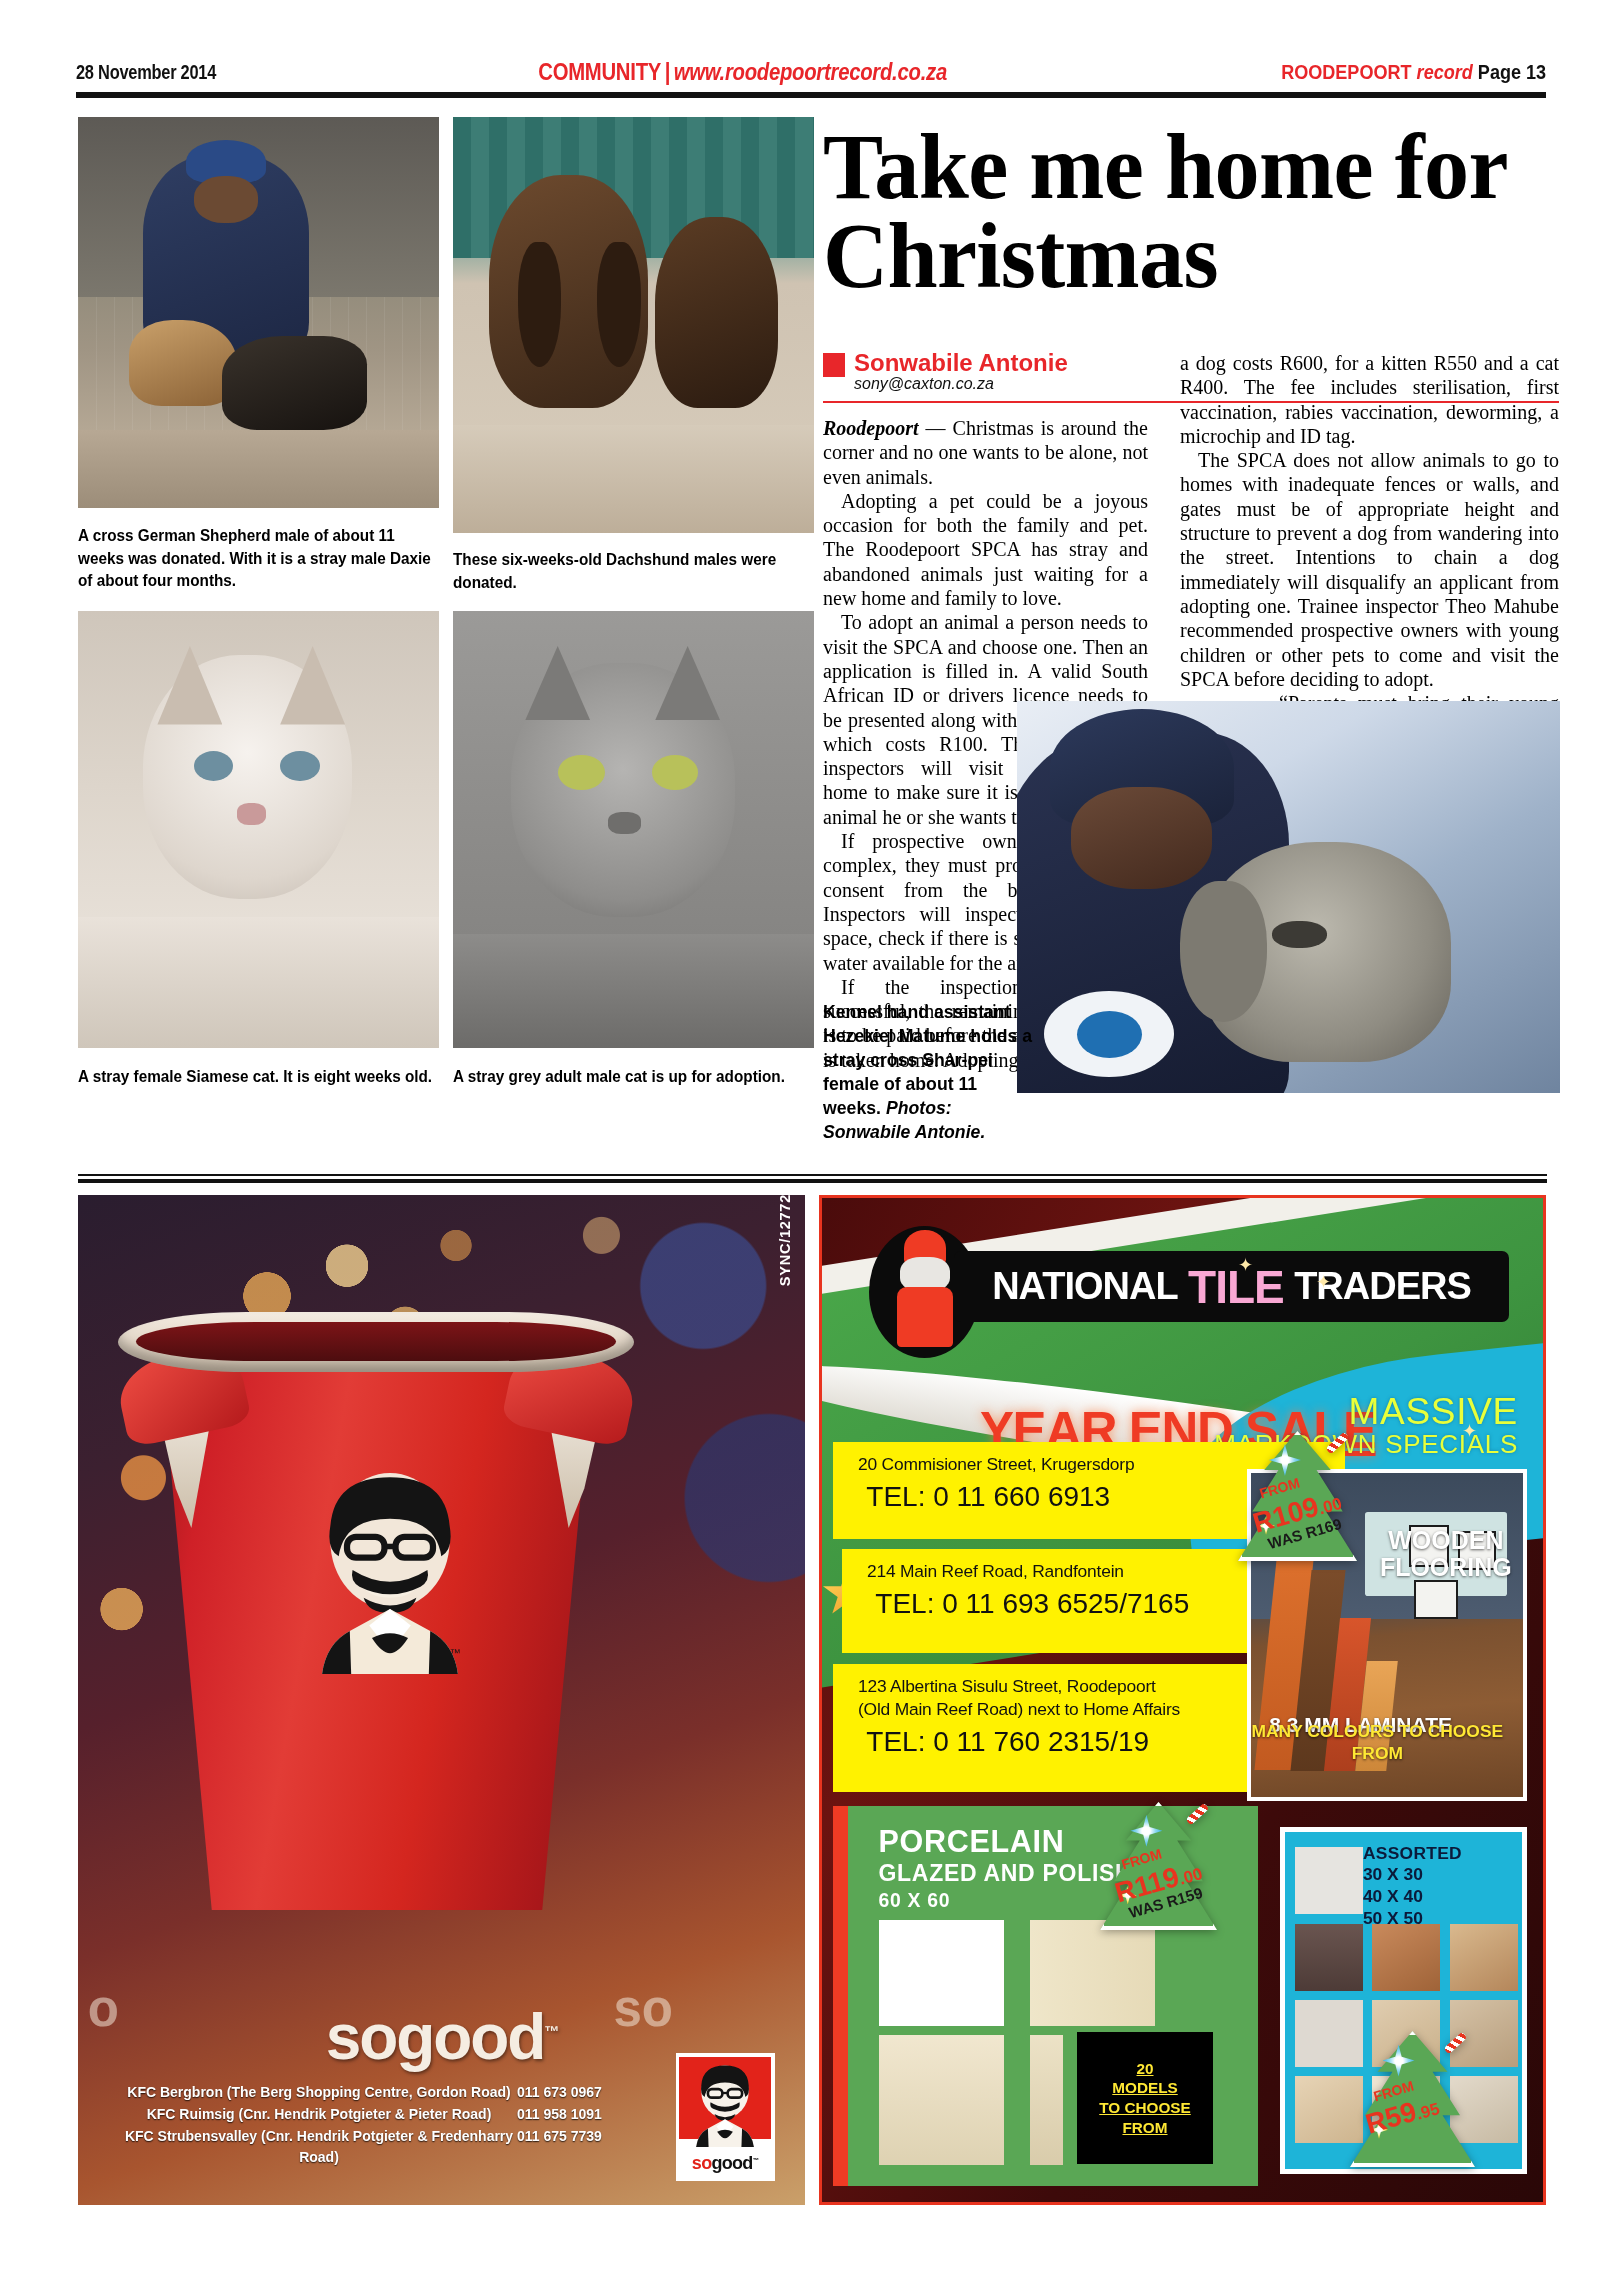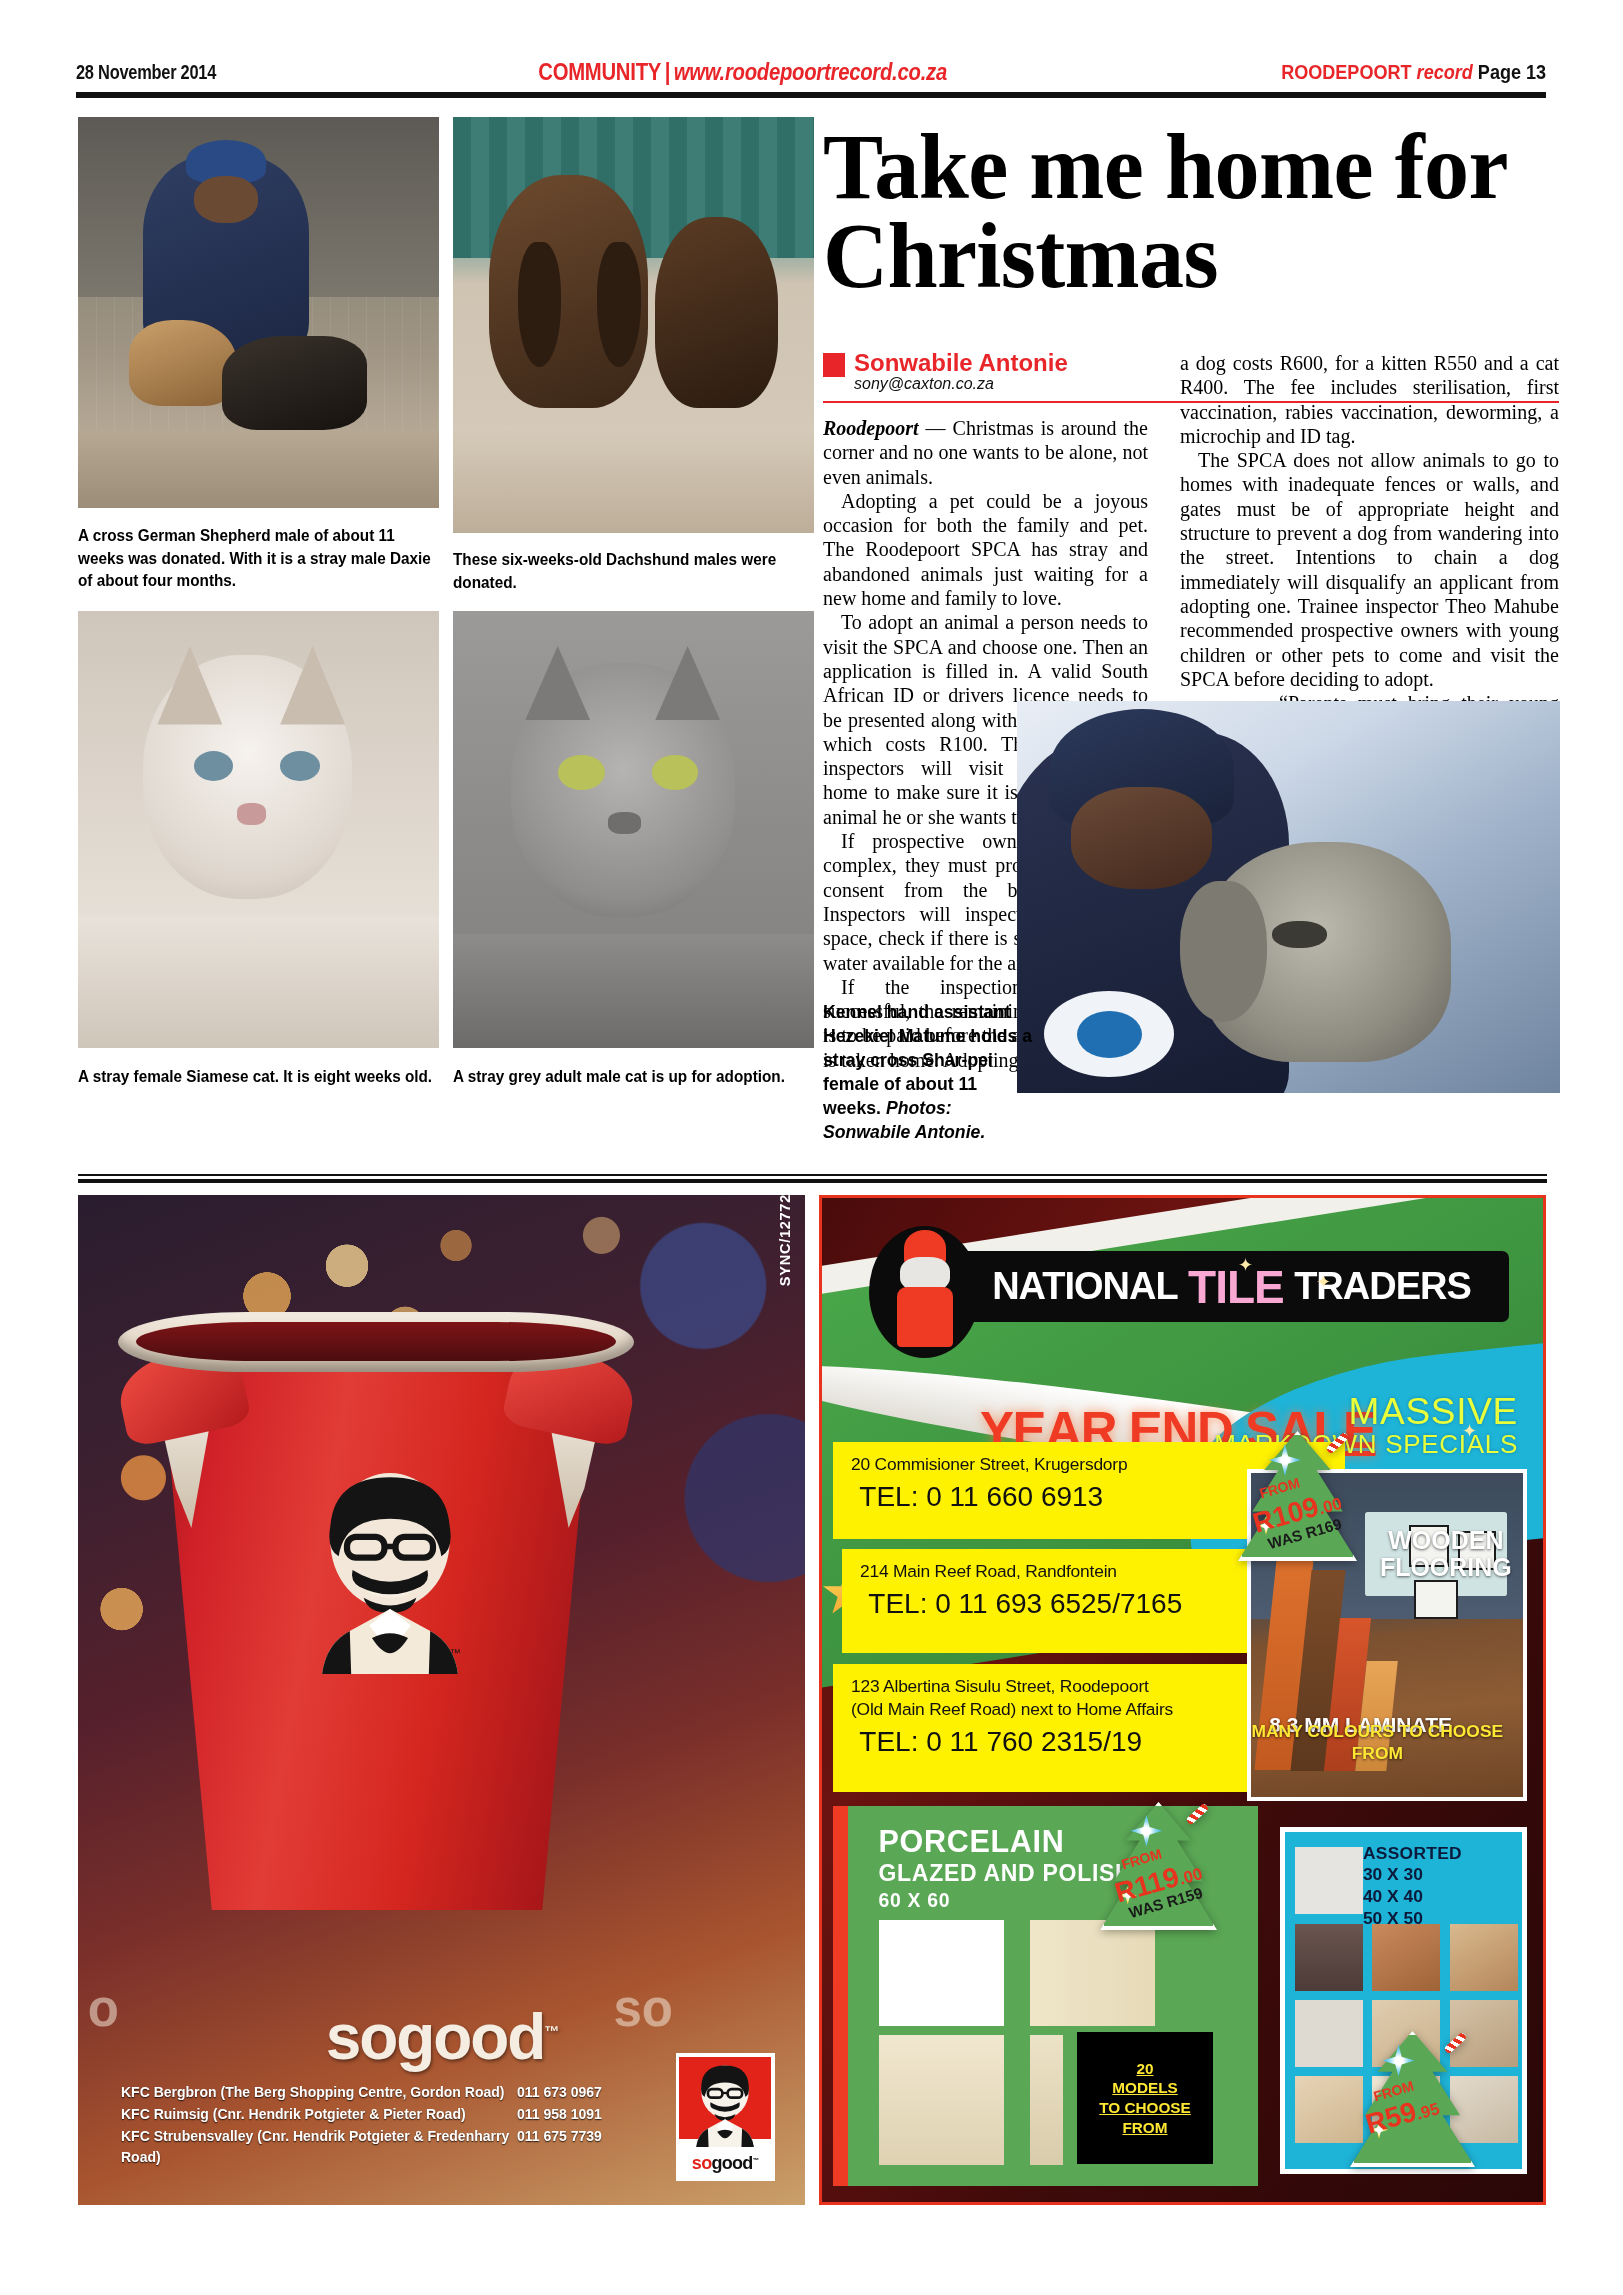--- a/index.html
+++ b/index.html
@@ -318,7 +318,7 @@
 
   .addr {
     position:absolute; left:11px; background:#fff200; color:#111;
-    padding:11px 18px;
+    padding:11px 25px;
   }
   .addr .line { font-size:17.4px; line-height:1.32; letter-spacing:-0.2px; }
   .addr .tel { font-size:28px; letter-spacing:0px; margin-top:4.9px; padding-left:8.3px; }

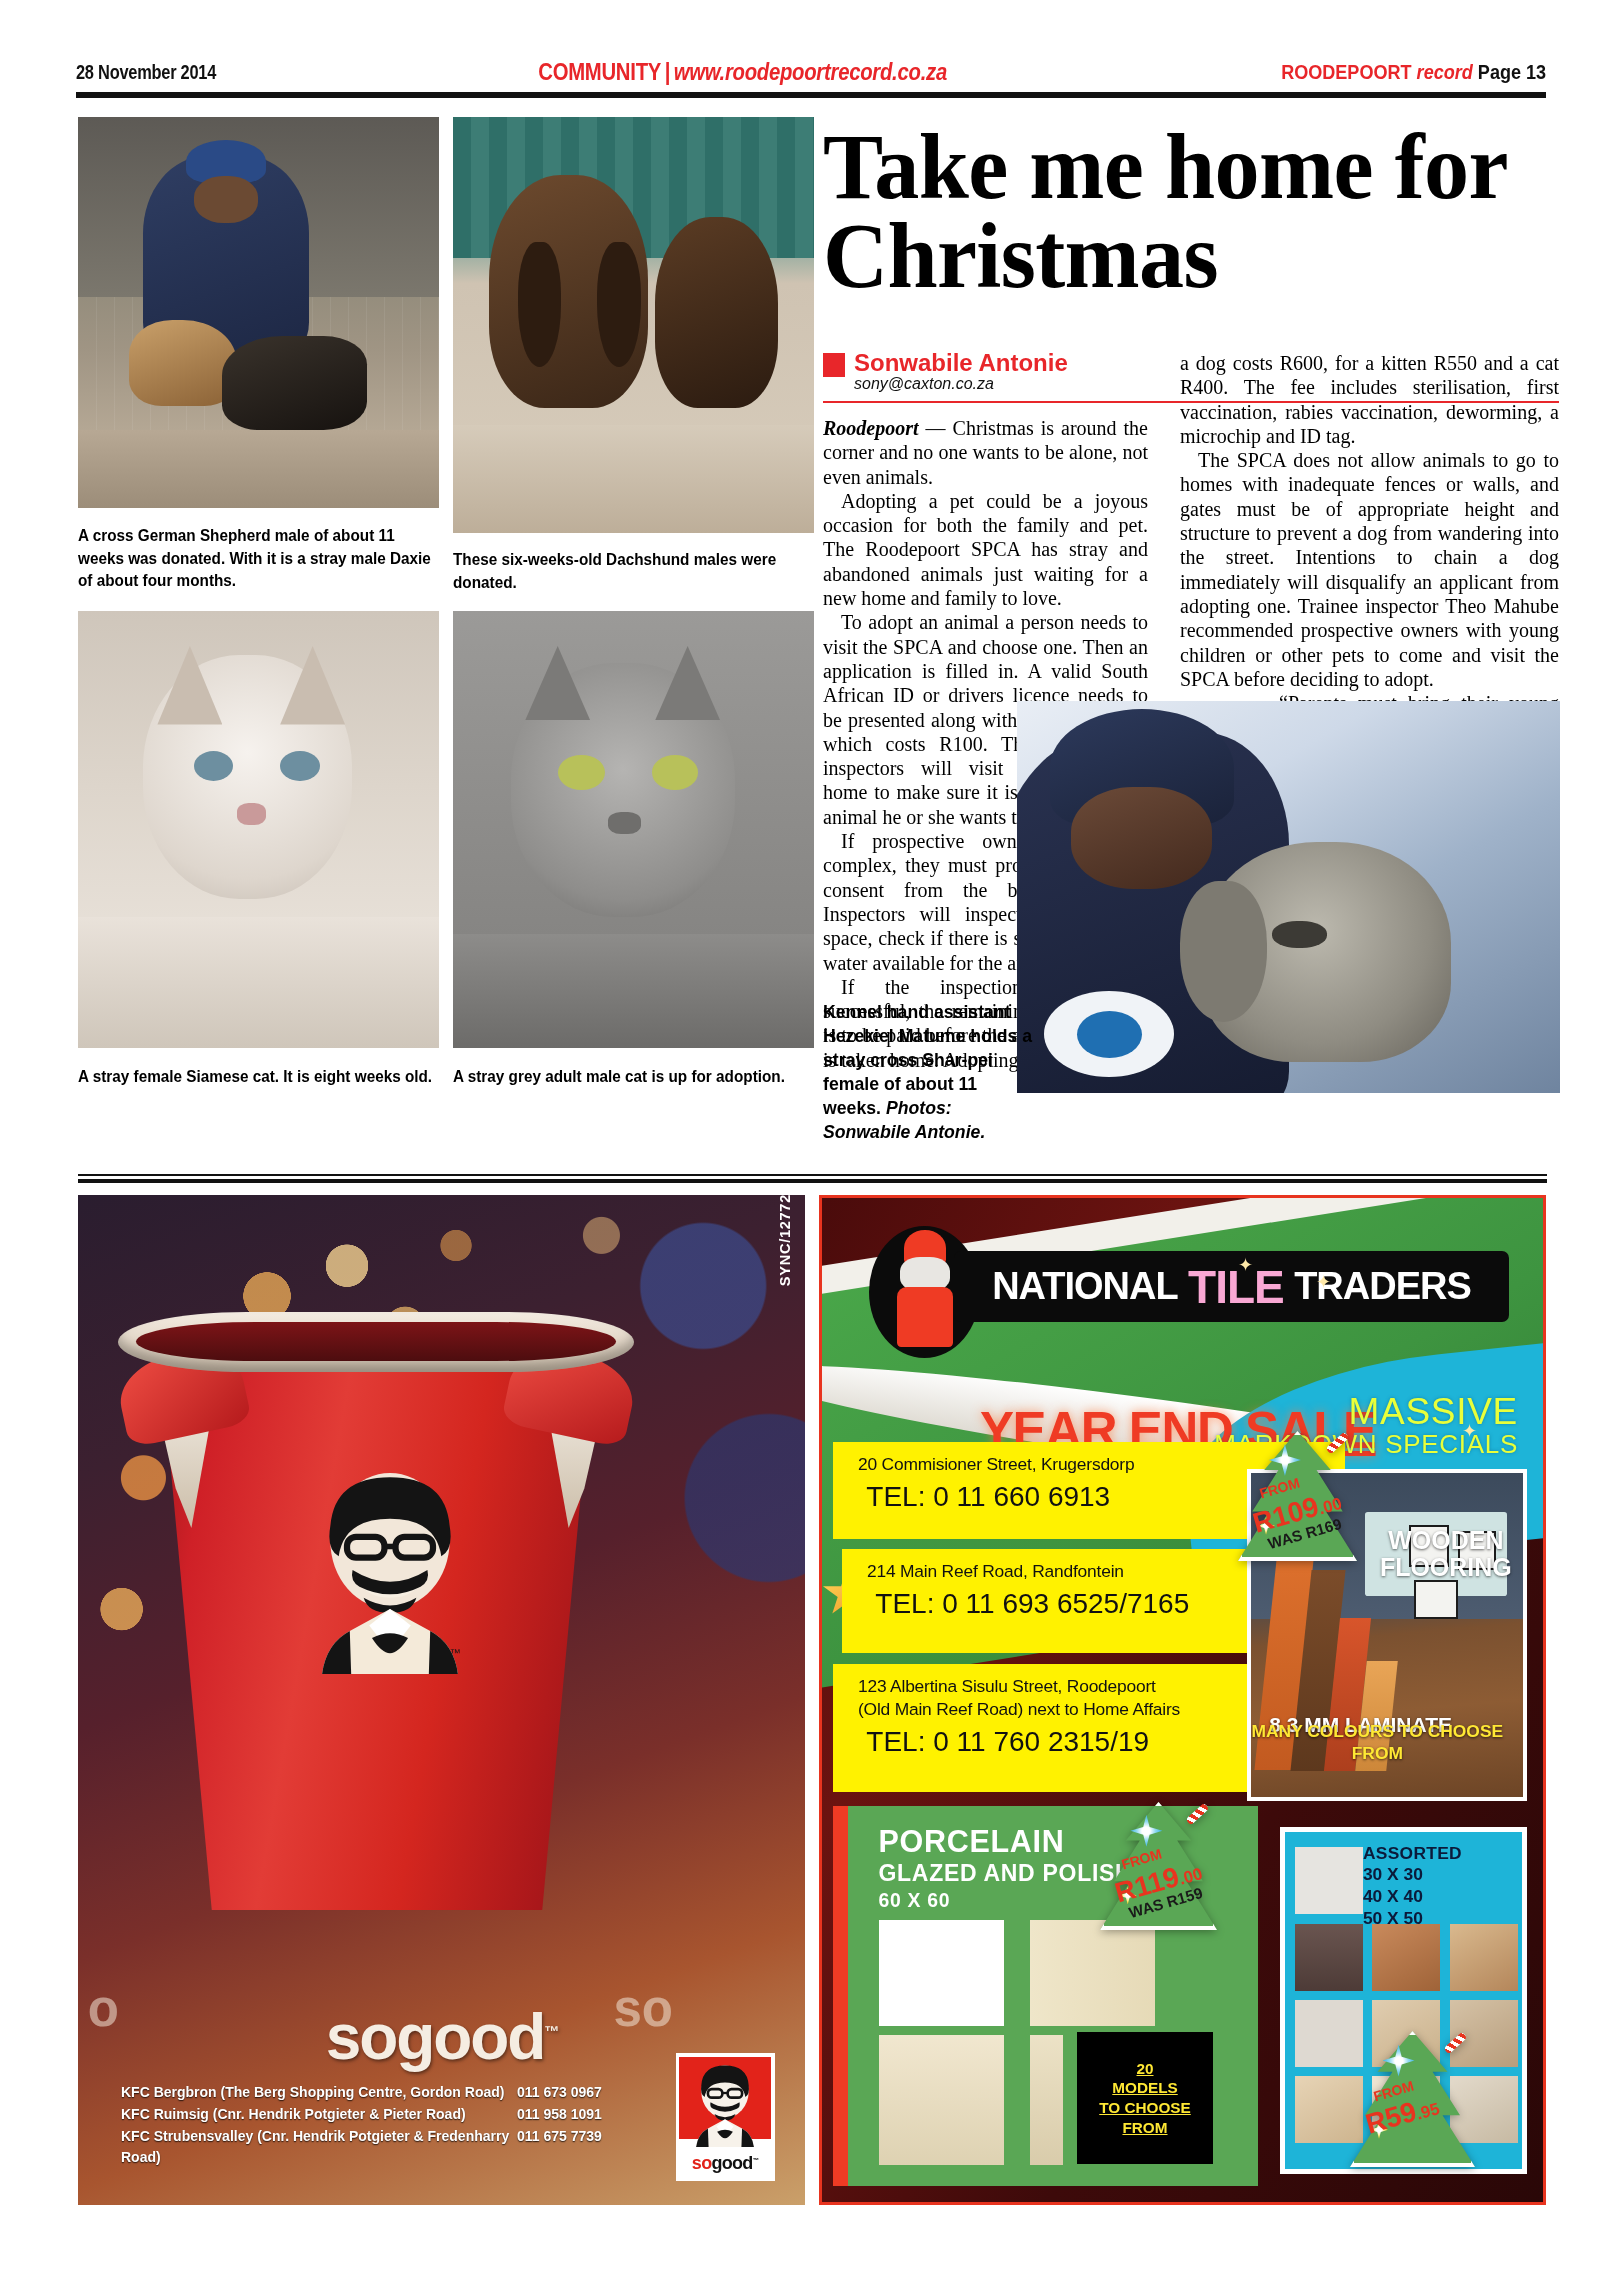--- a/index.html
+++ b/index.html
@@ -219,7 +219,7 @@
     color:#ffffff; font-weight:bold; font-size:14px; line-height:1.55;
     text-shadow:0 0.7px 1.4px rgba(0,0,0,.8);
   }
-  .kfc-stores .row { display:flex; }
+  .kfc-stores .row { display:flex;text-align:center; }
   .kfc-stores .nm { width:396px; }
   .kfc-stores .tel { }
 

